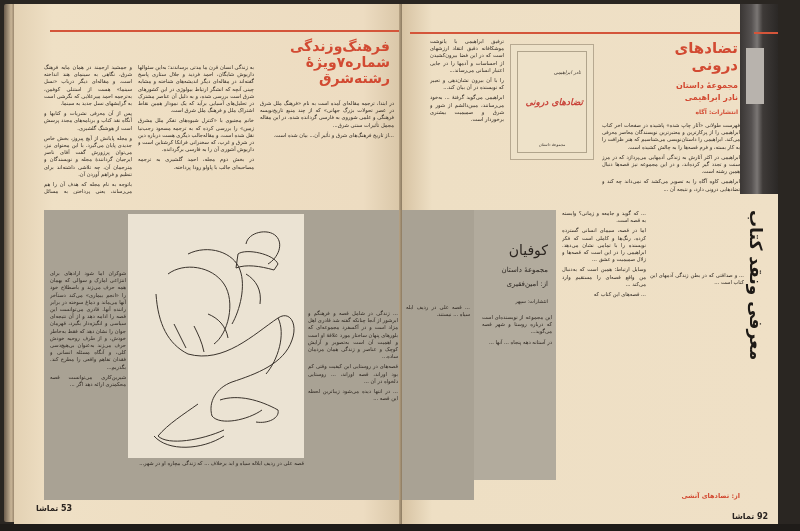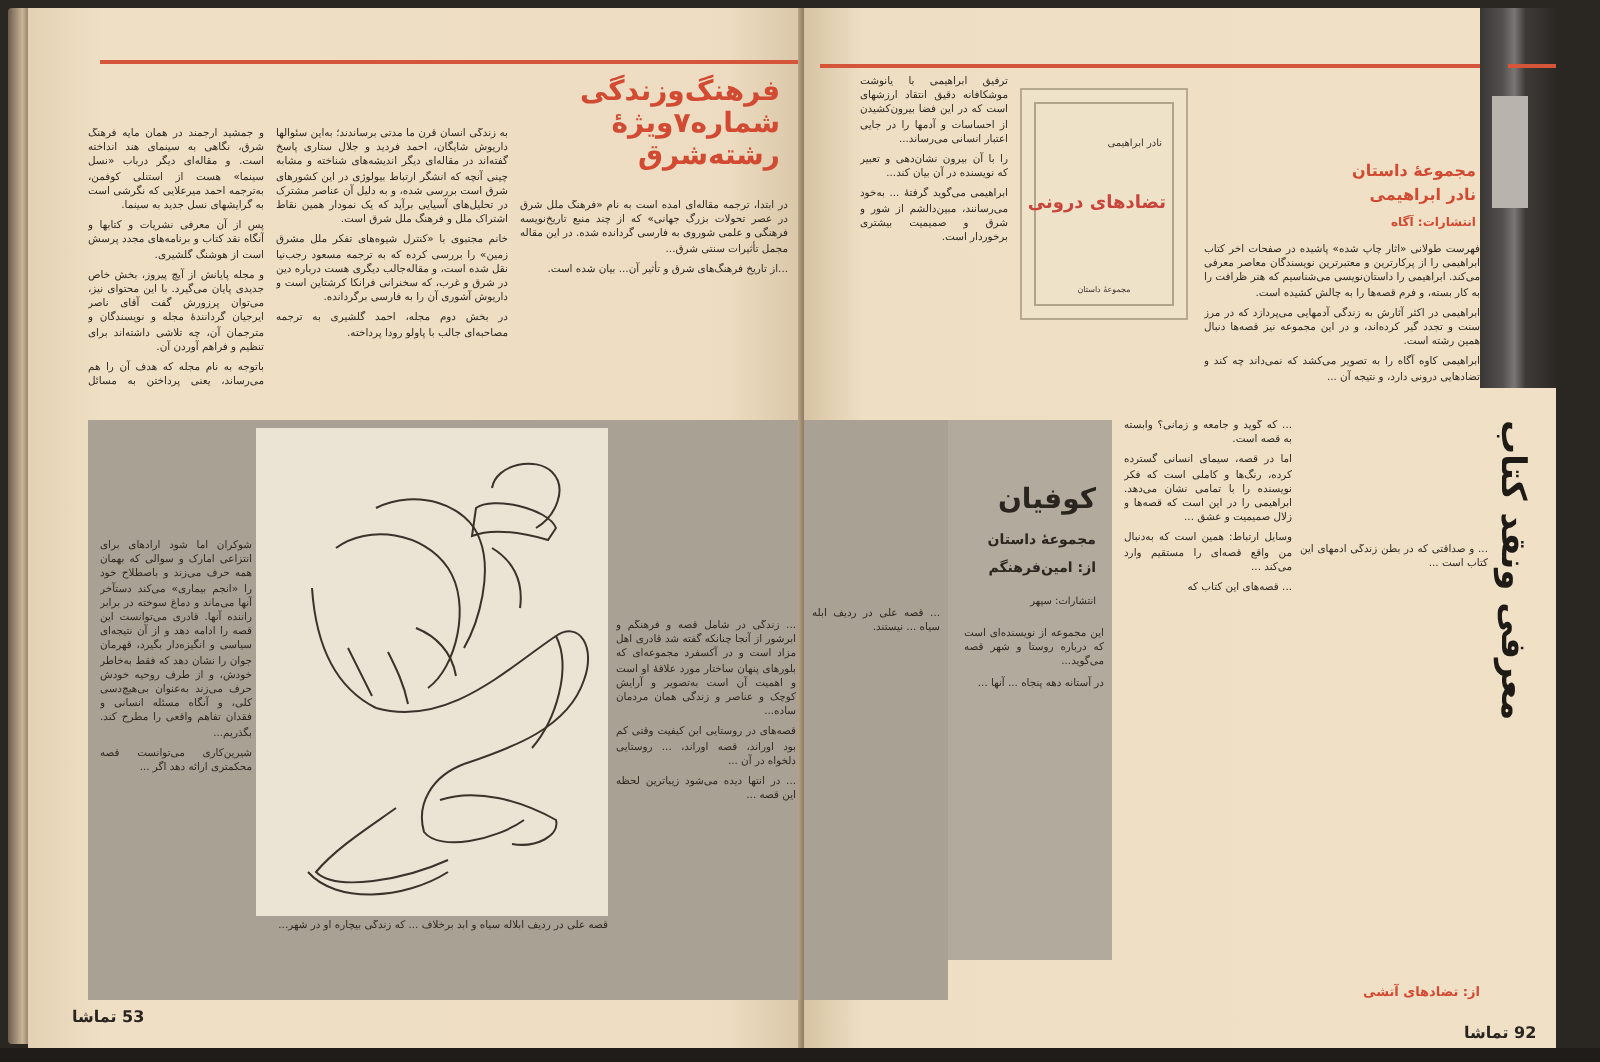--- a/index.html
+++ b/index.html
@@ -115,6 +115,10 @@
       <div style="position:absolute; left:0; right:0; bottom:12px; font-size:4px; text-align:center; direction:rtl; color:#3a332c;">مجموعهٔ داستان</div>
     </div>
 
+    <div class="headline" style="left:206px; top:36px; width:130px; font-size:15px; line-height:17px;">
+      <div>تضادهای</div>
+      <div>درونی</div>
+    </div>
     <div class="headline" style="left:206px; top:76px; width:130px; font-size:8px; line-height:12px;">
       <div>مجموعهٔ داستان</div>
       <div>نادر ابراهیمی</div>

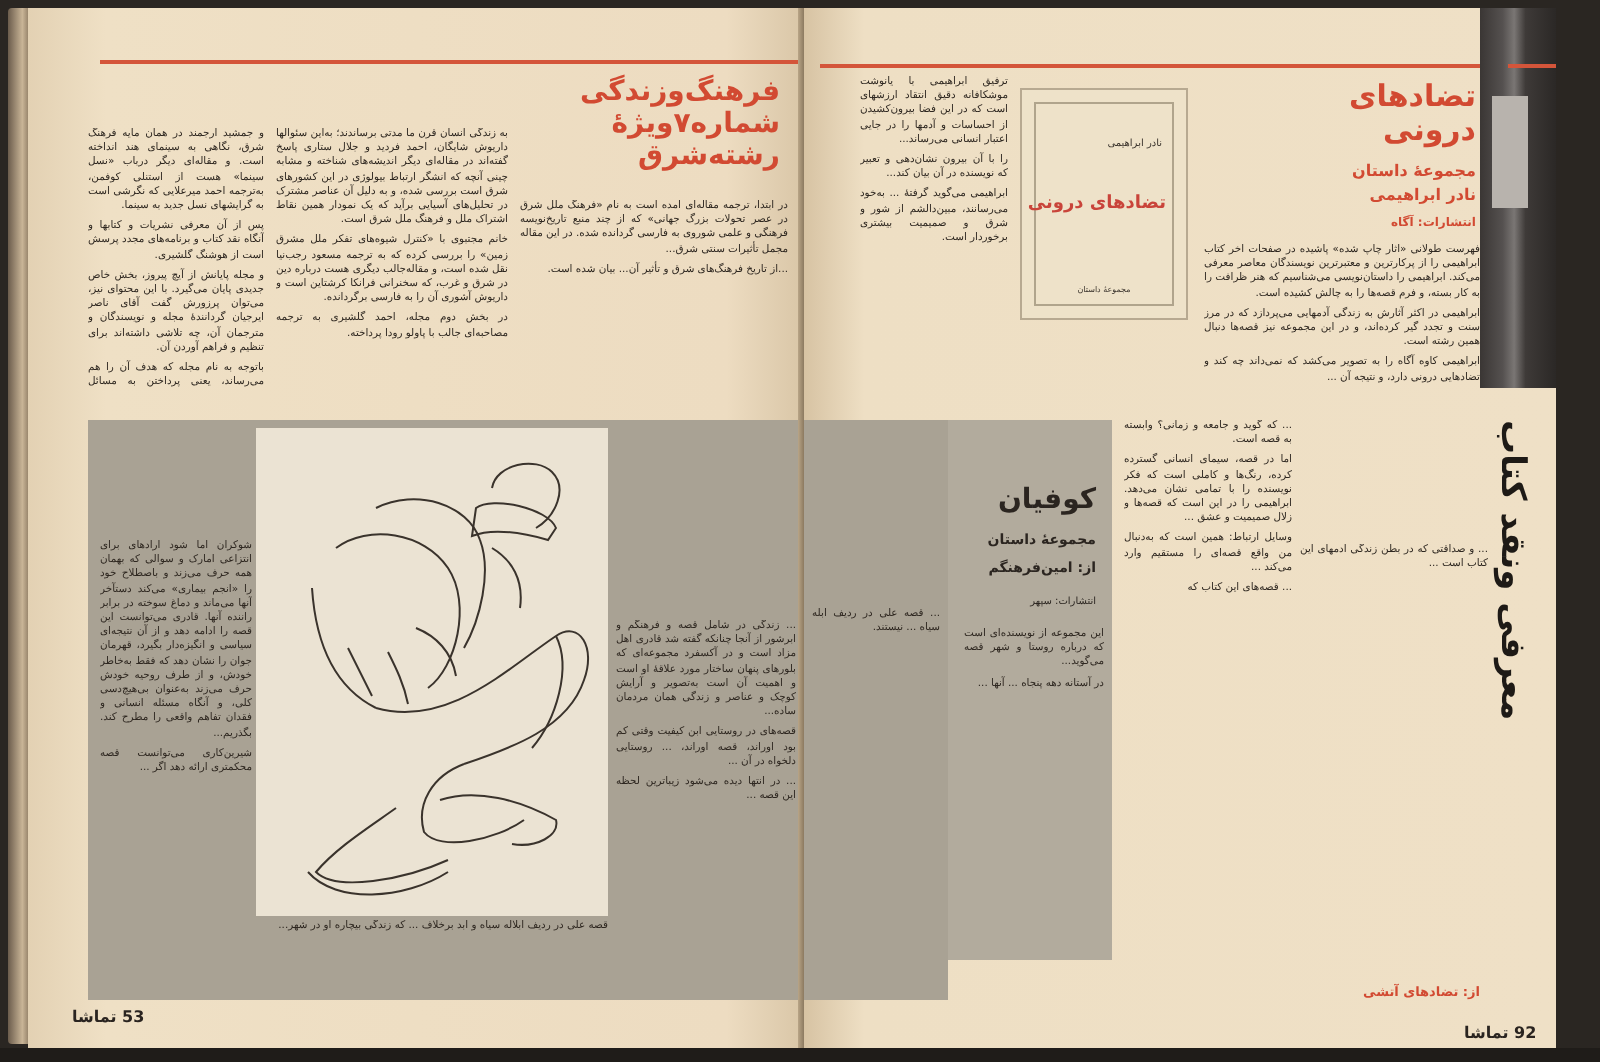--- a/index.html
+++ b/index.html
@@ -108,7 +108,7 @@
   <div class="page right">
     <div class="rule" style="left:8px; top:28px; width:344px;"></div>
 
-    <div class="book-cover" style="left:108px; top:40px; width:84px; height:116px;">
+    <div class="book-cover" style="left:108px; top:40px; width:84px; height:116px;font-style:italic;">
       <div class="inner"></div>
       <div style="position:absolute; right:12px; top:24px; font-size:5px; direction:rtl; color:#3a332c;">نادر ابراهیمی</div>
       <div style="position:absolute; right:10px; top:52px; font-size:9px; font-weight:bold; direction:rtl; color:#c9443a;">تضادهای درونی</div>

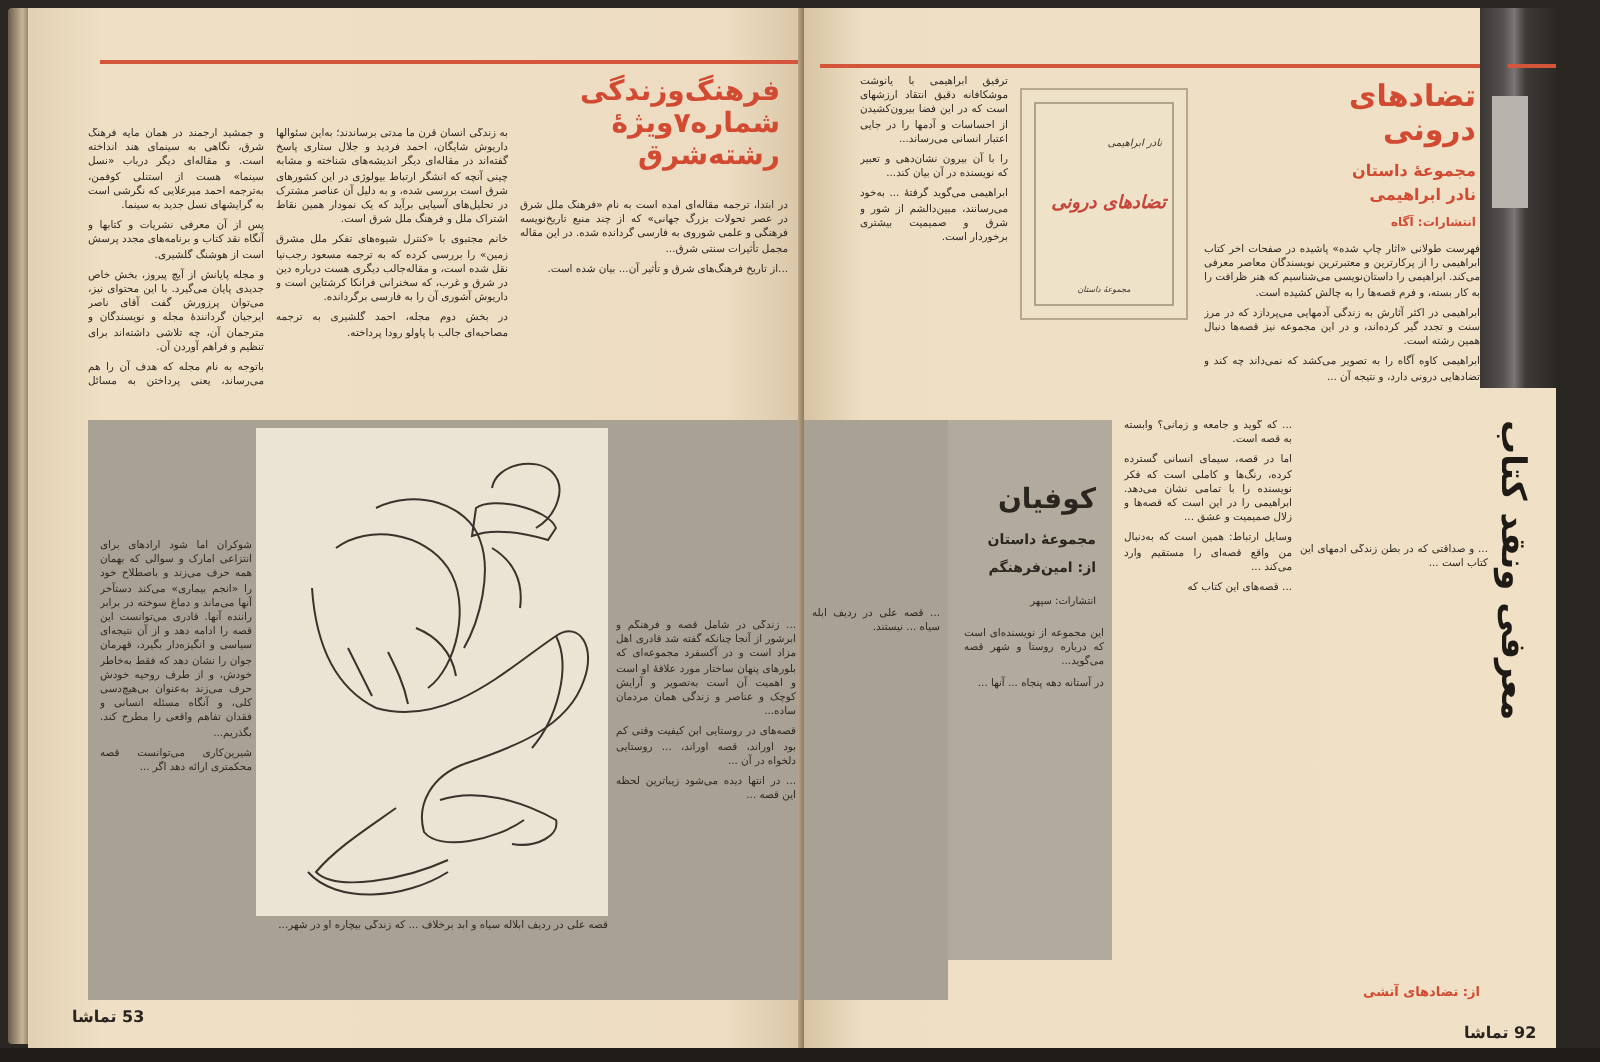--- a/index.html
+++ b/index.html
@@ -16,7 +16,7 @@
   .col p { margin-bottom: 3px; }
   .gray { position: absolute; background: #a9a294; }
   .headline { position: absolute; direction: rtl; text-align: right; color: #d24a32; font-weight: bold; }
-  .dark-title { position: absolute; direction: rtl; text-align: right; color: #2b2520; font-weight: bold; }
+  .dark-title { position: absolute; direction: rtl; text-align: right; color: #2b2520; font-weight: normal; }
   .book-cover { position: absolute; background: #eee2c9; border: 1px solid #b7a991; }
   .book-cover .inner { position: absolute; left: 6px; top: 6px; right: 6px; bottom: 6px; border: 1px solid #b0a48c; }
   .photo-strip { position: absolute; background: linear-gradient(90deg,#3a3634,#555150 30%,#7a7674 45%,#3e3a38 60%,#2b2826); }

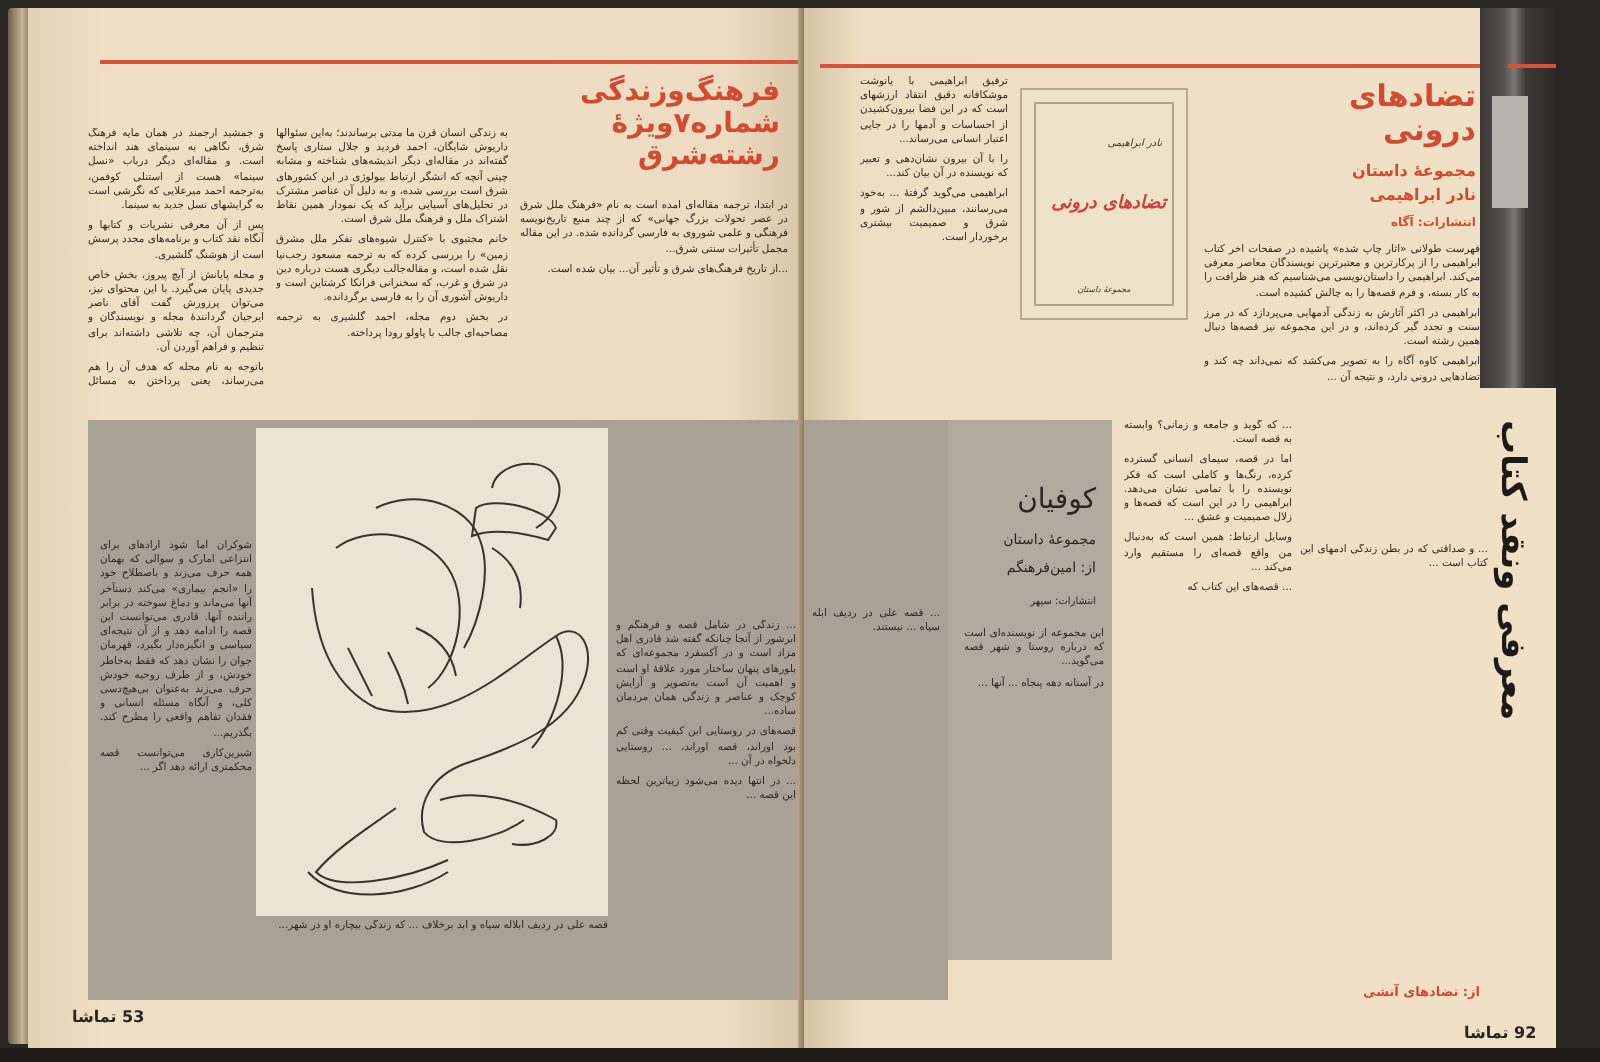--- a/index.html
+++ b/index.html
@@ -141,7 +141,7 @@
     <div class="gray" style="left:72px; top:206px; width:82px; height:270px; background:#b2ab9d;"></div>
     <div class="dark-title" style="left:80px; top:238px; width:66px; font-size:14px;">کوفیان</div>
     <div class="dark-title" style="left:80px; top:262px; width:66px; font-size:7px;">مجموعهٔ داستان</div>
-    <div class="dark-title" style="left:80px; top:276px; width:66px; font-size:7px;">از: امین‌فرهنگم</div>
+    <div class="dark-title" style="left:80px; top:276px; width:66px; font-size:7px;">از: امین‌فقیری</div>
     <div class="dark-title" style="left:80px; top:294px; width:66px; font-size:5px; font-weight:normal;">انتشارات: سپهر</div>
 
     <div class="col" style="left:80px; top:310px; width:70px; height:164px;">

